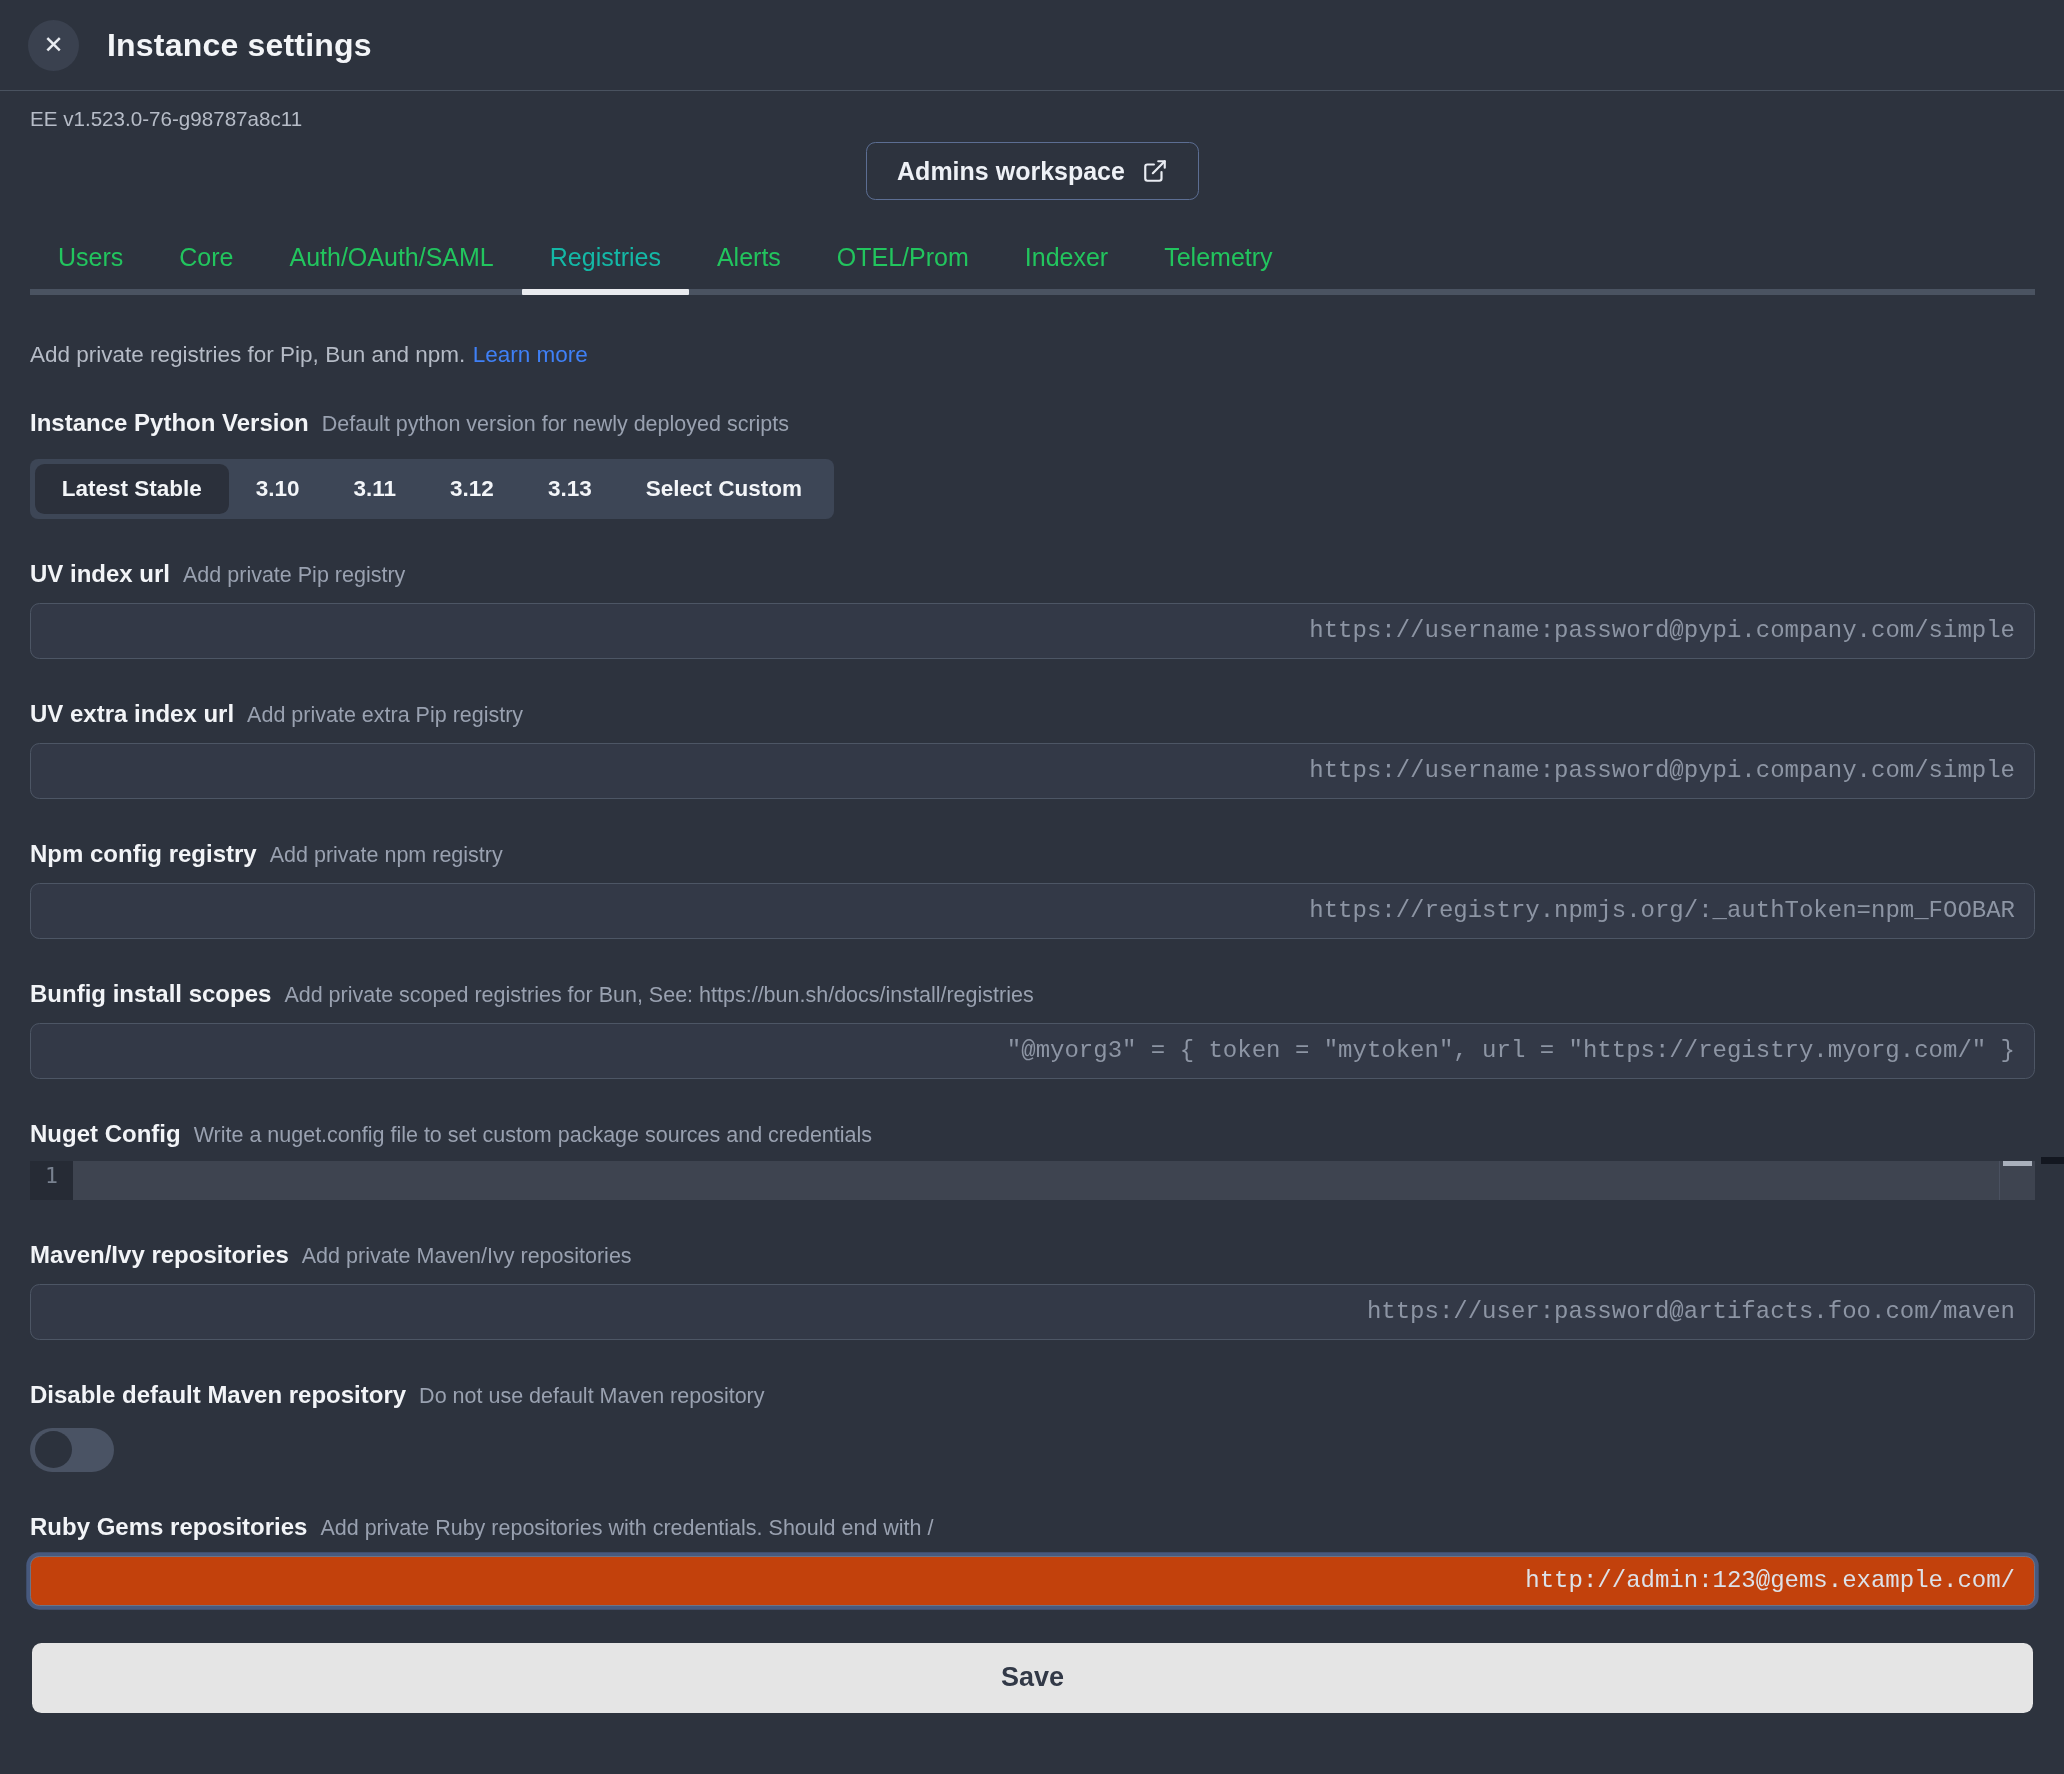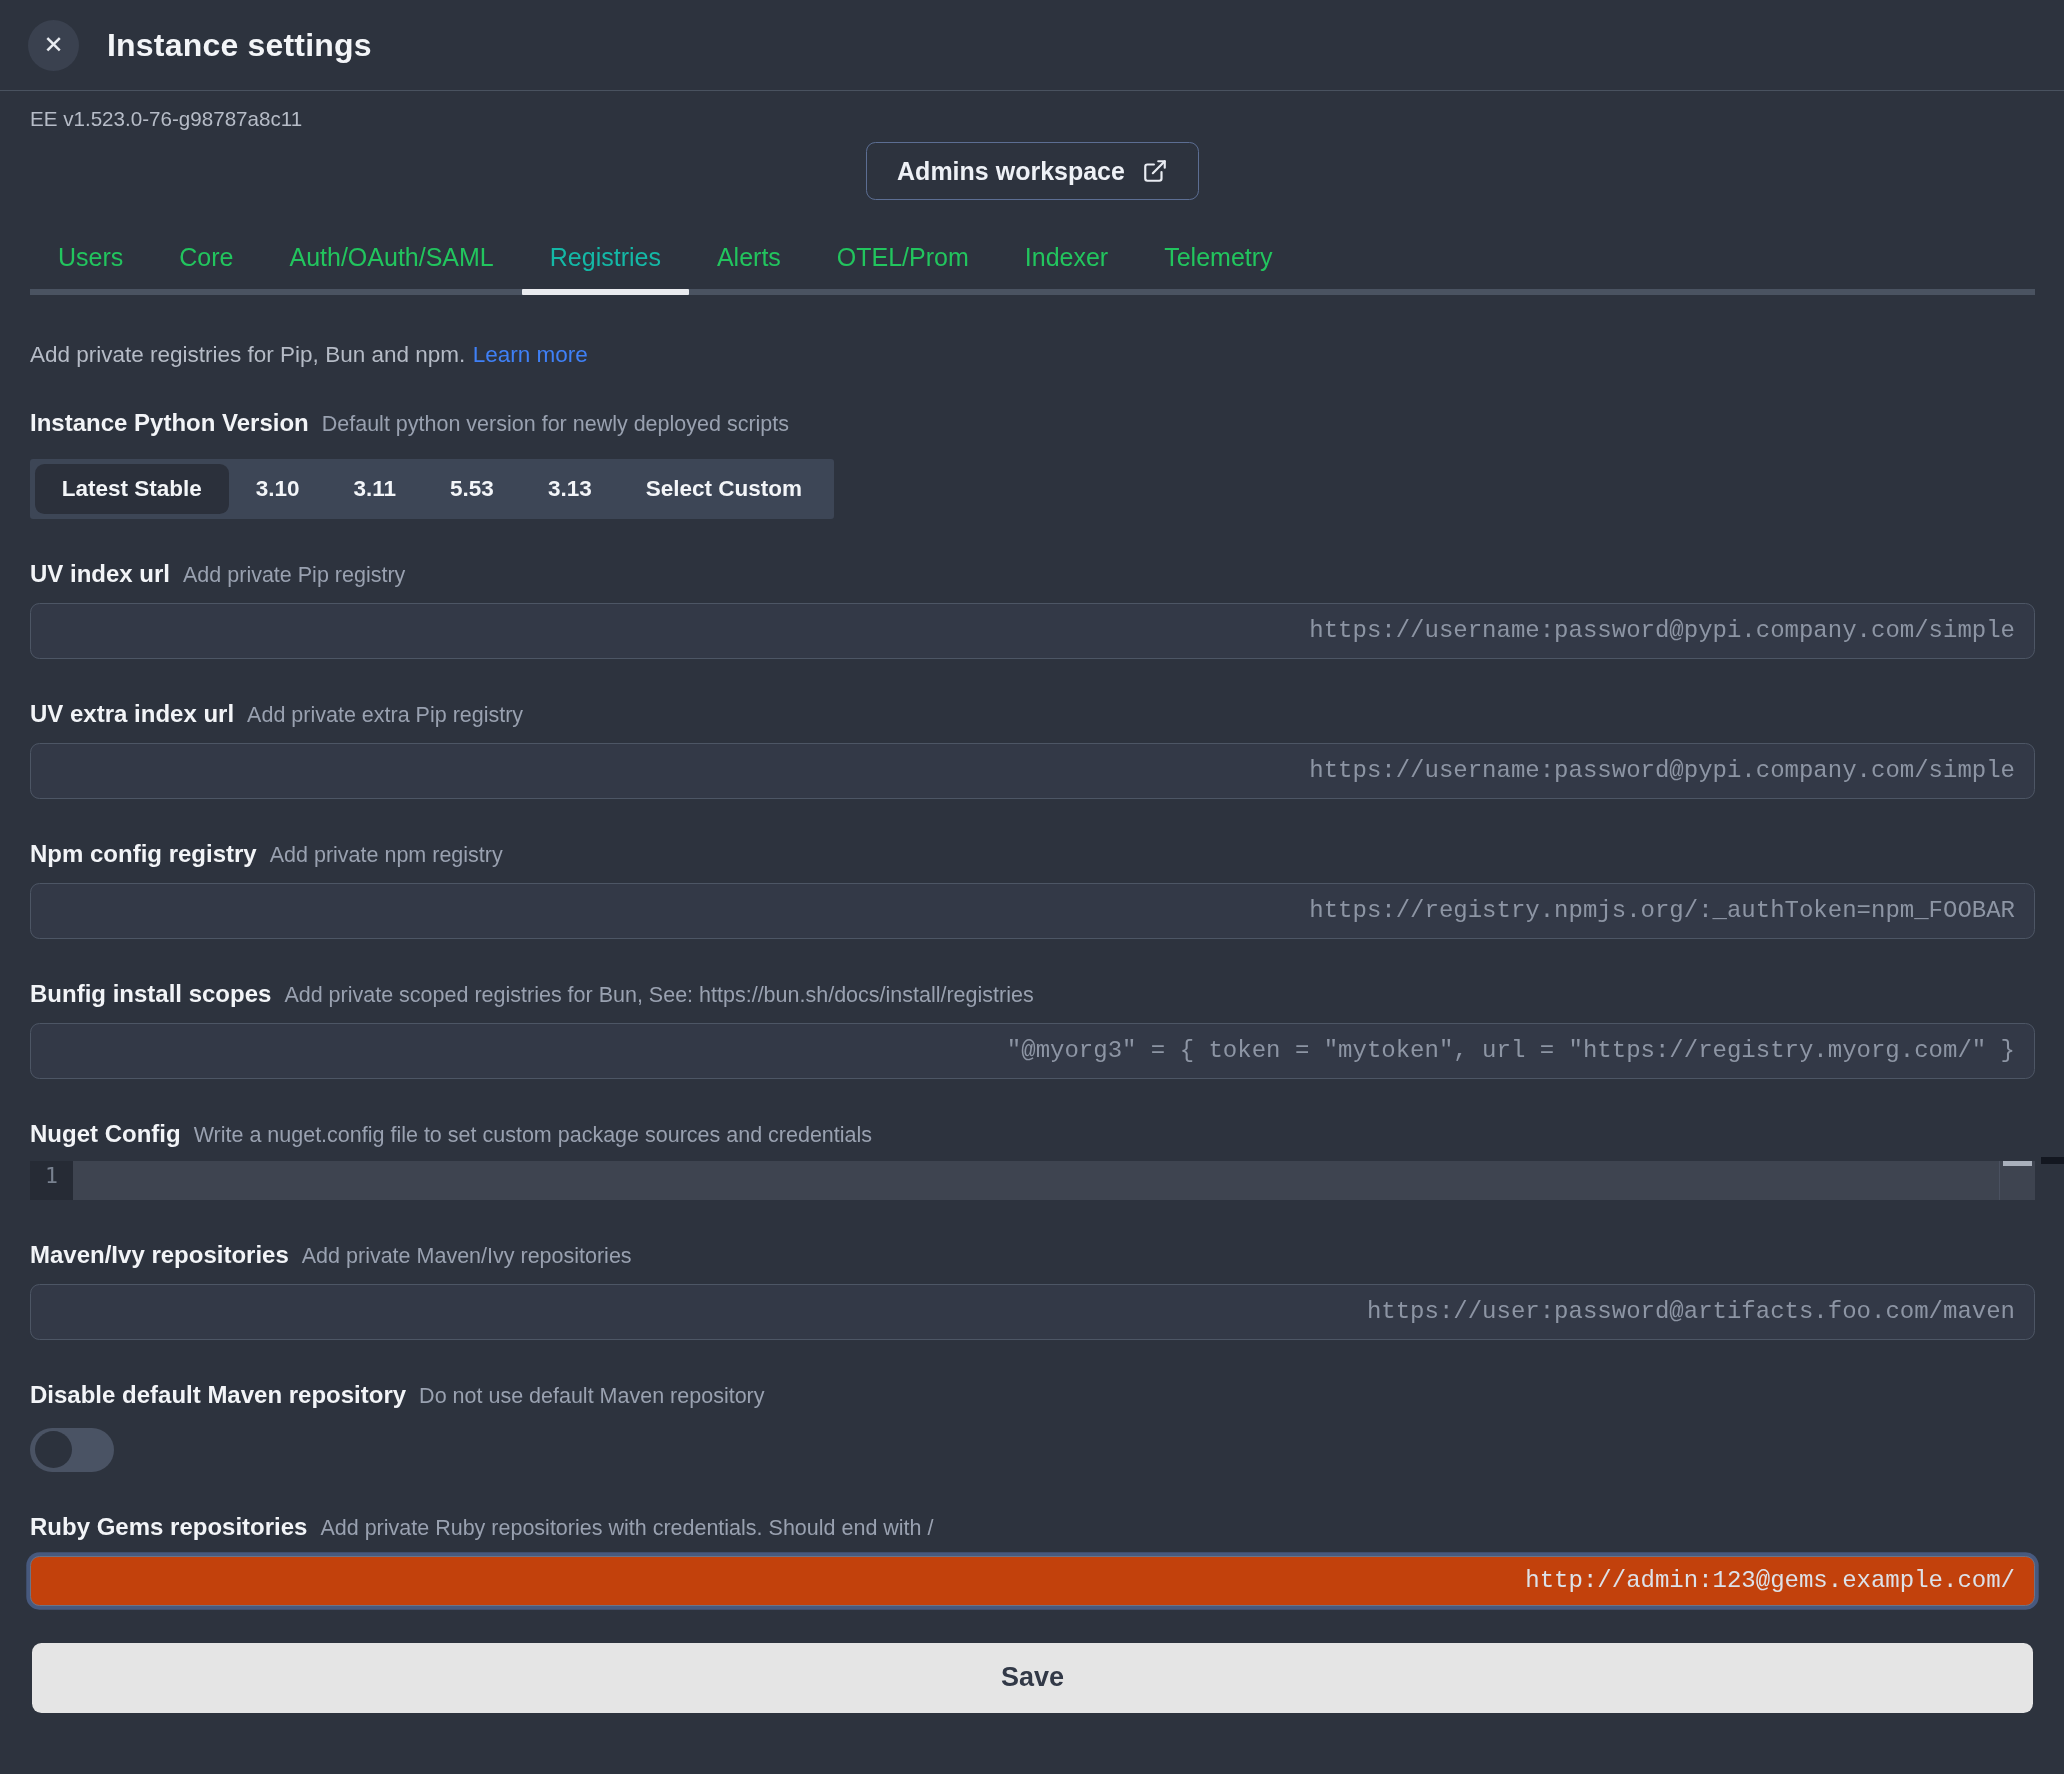--- a/index.html
+++ b/index.html
@@ -69,7 +69,7 @@
   
   .segmented {
     margin-top:22.5px; display:inline-flex; align-items:stretch;
-    background:#3d4656; border-radius:3px; padding:4.7px;
+    background:#3d4656; border-radius:8px; padding:4.7px;
   }
   .seg {
     padding:12px 27px; font-size:22.5px; font-weight:700; color:#f3f5f8;

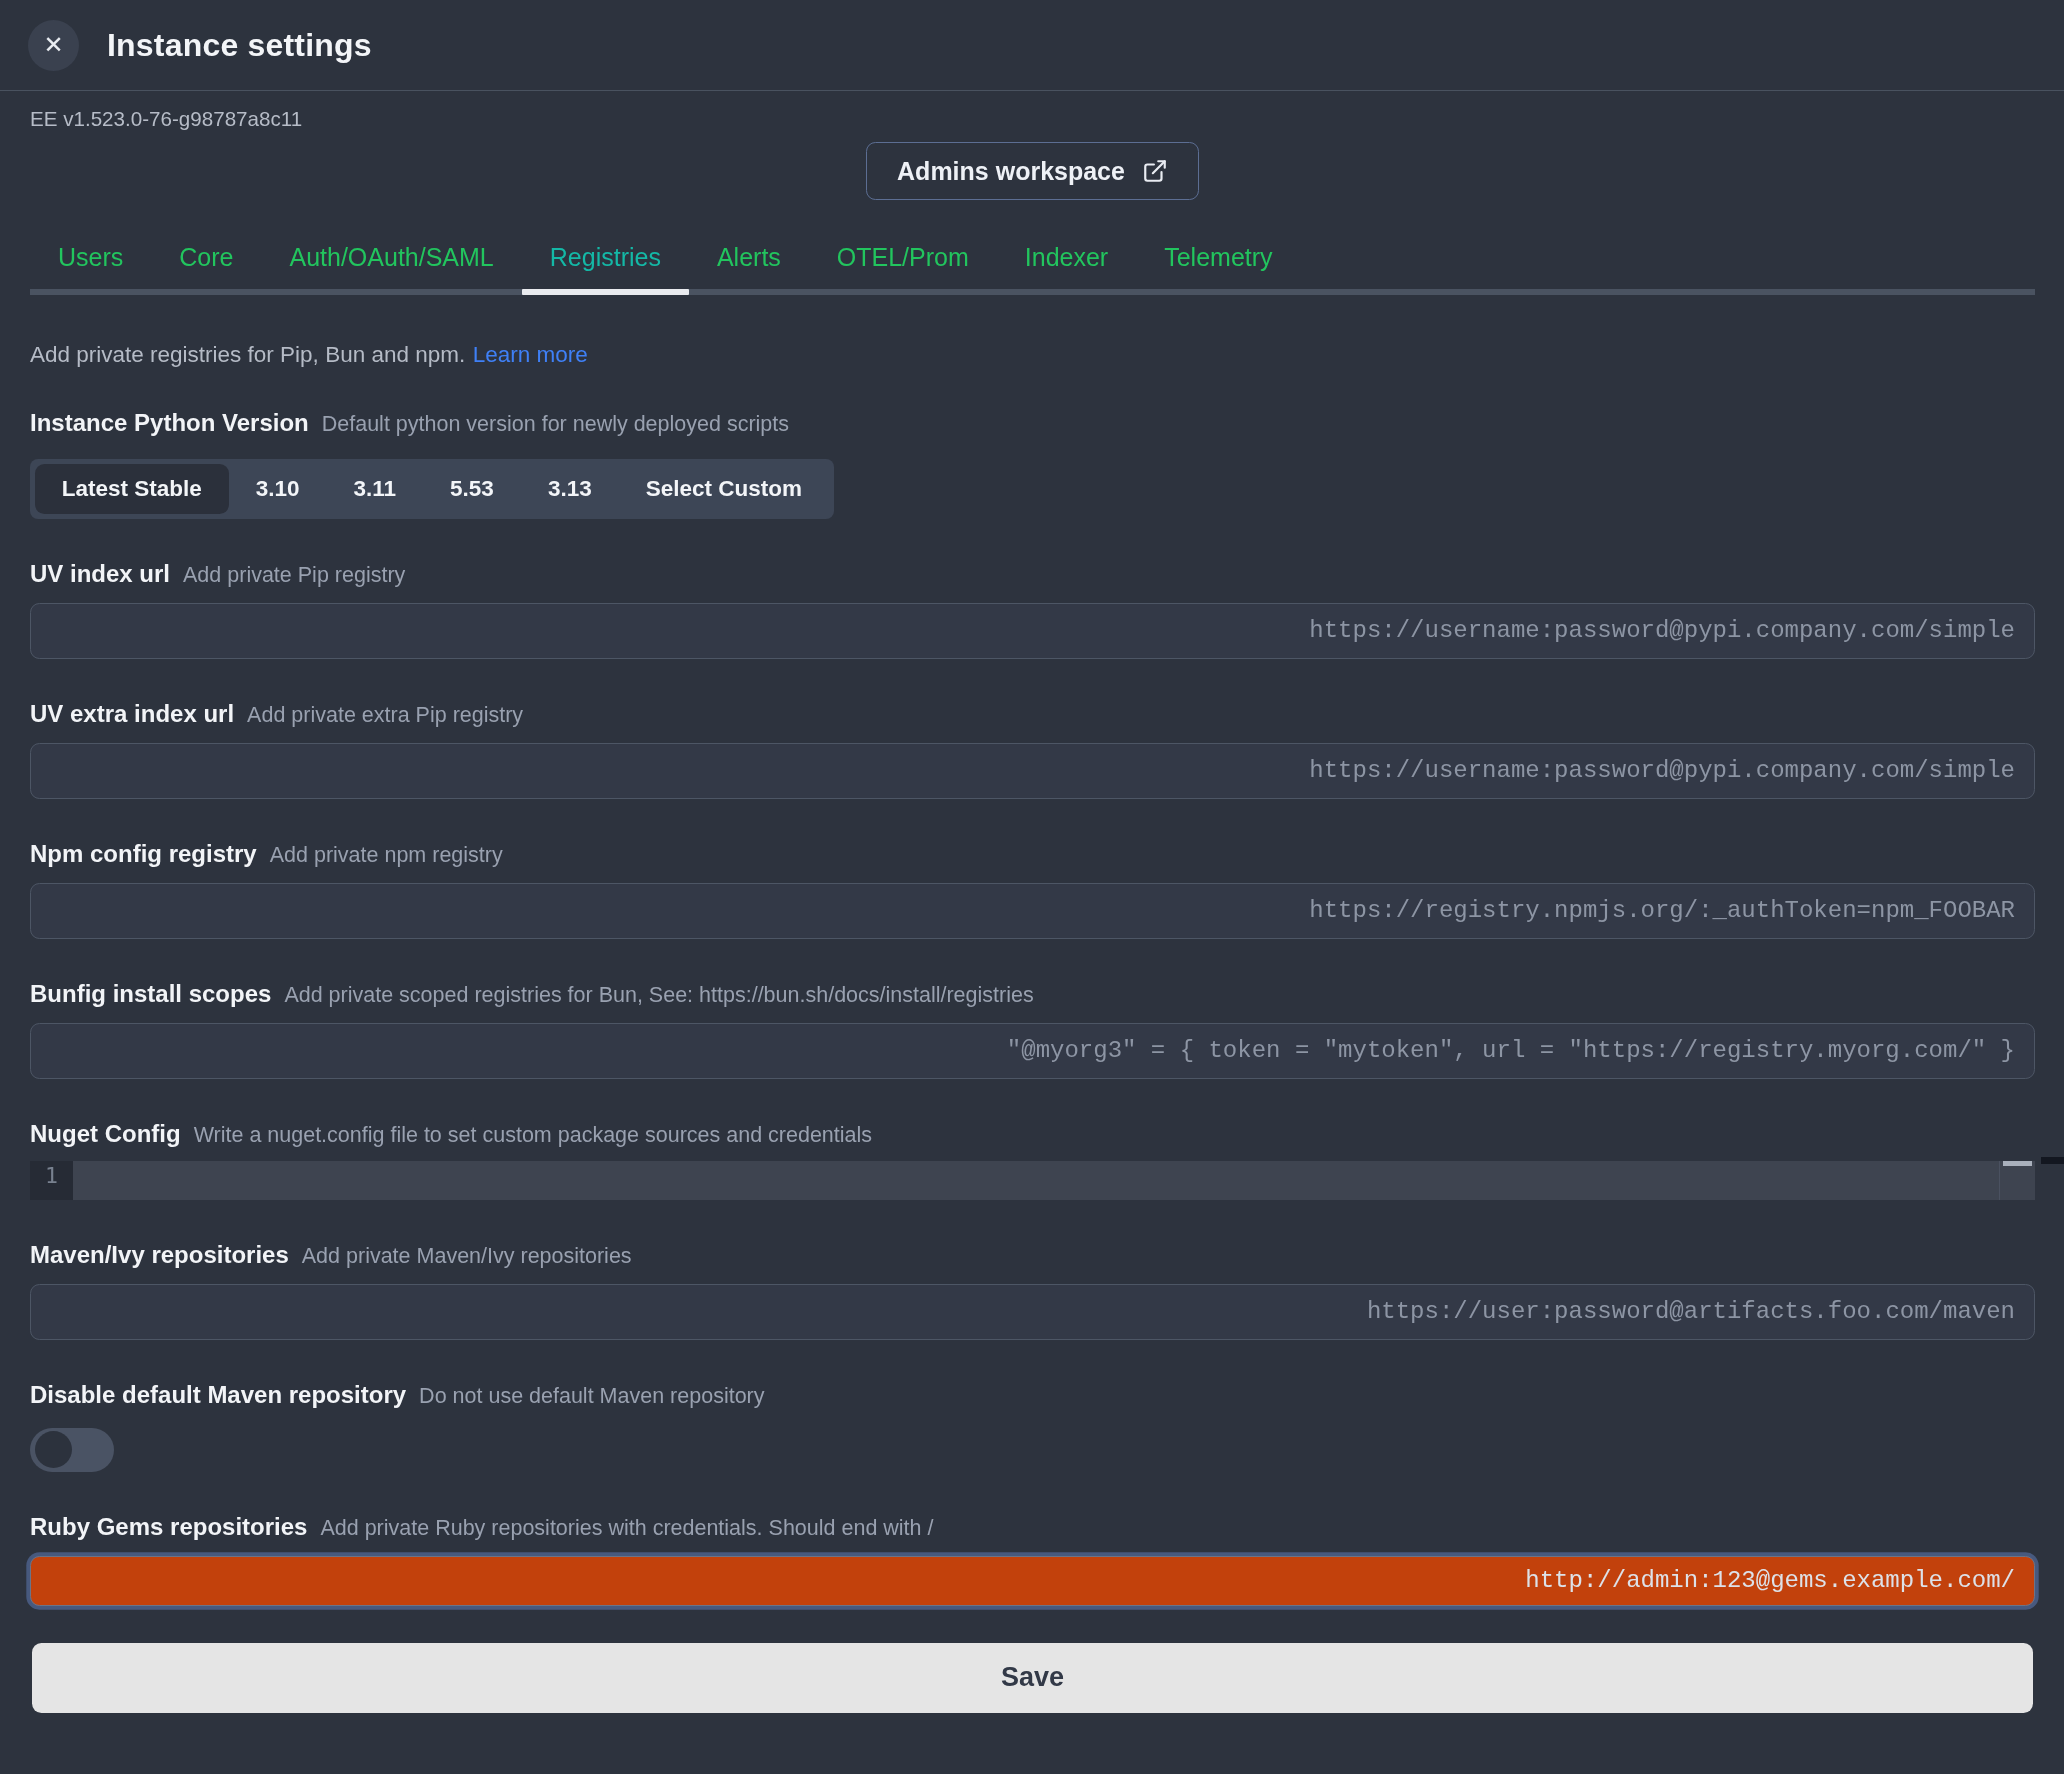--- a/index.html
+++ b/index.html
@@ -174,7 +174,7 @@
       <button class="seg active">Latest Stable</button>
       <button class="seg">3.10</button>
       <button class="seg">3.11</button>
-      <button class="seg">5.53</button>
+      <button class="seg">3.12</button>
       <button class="seg">3.13</button>
       <button class="seg">Select Custom</button>
     </div>

